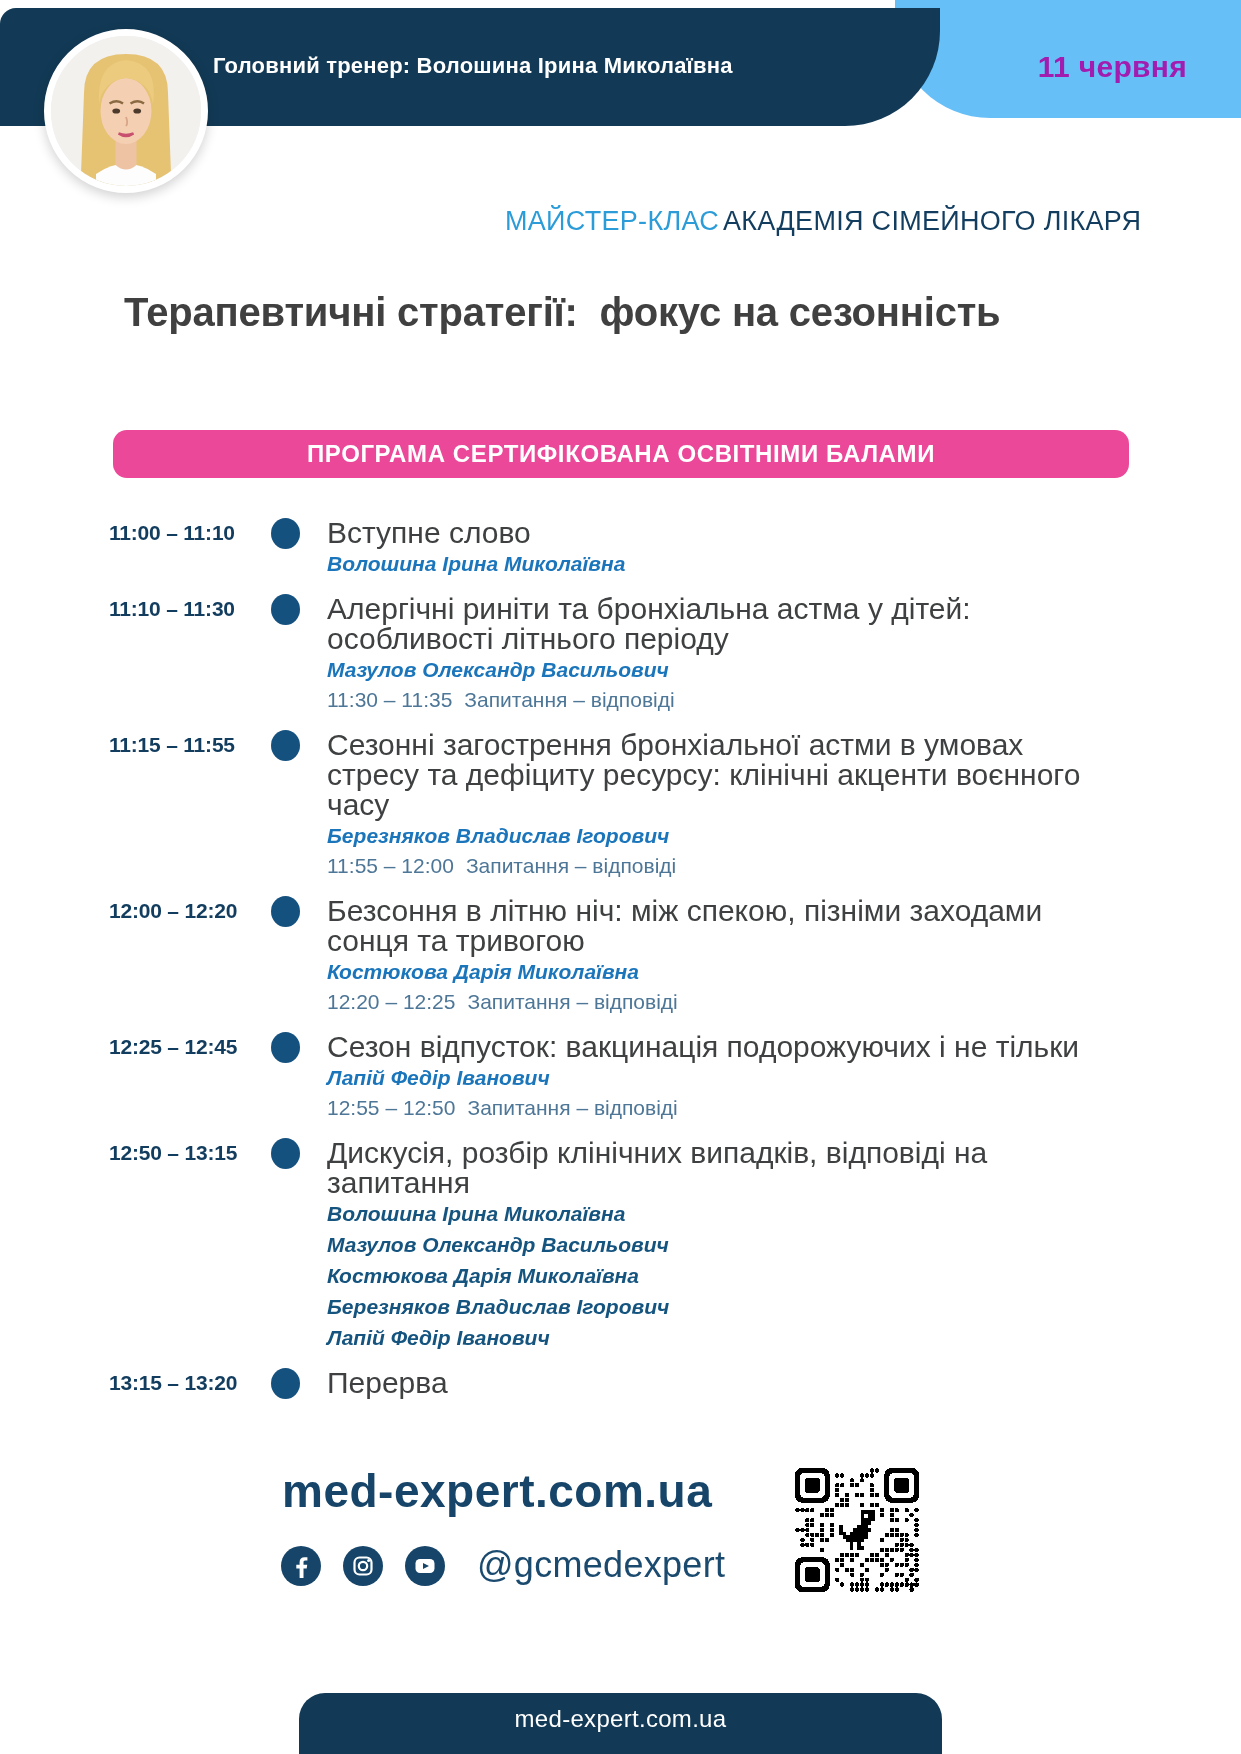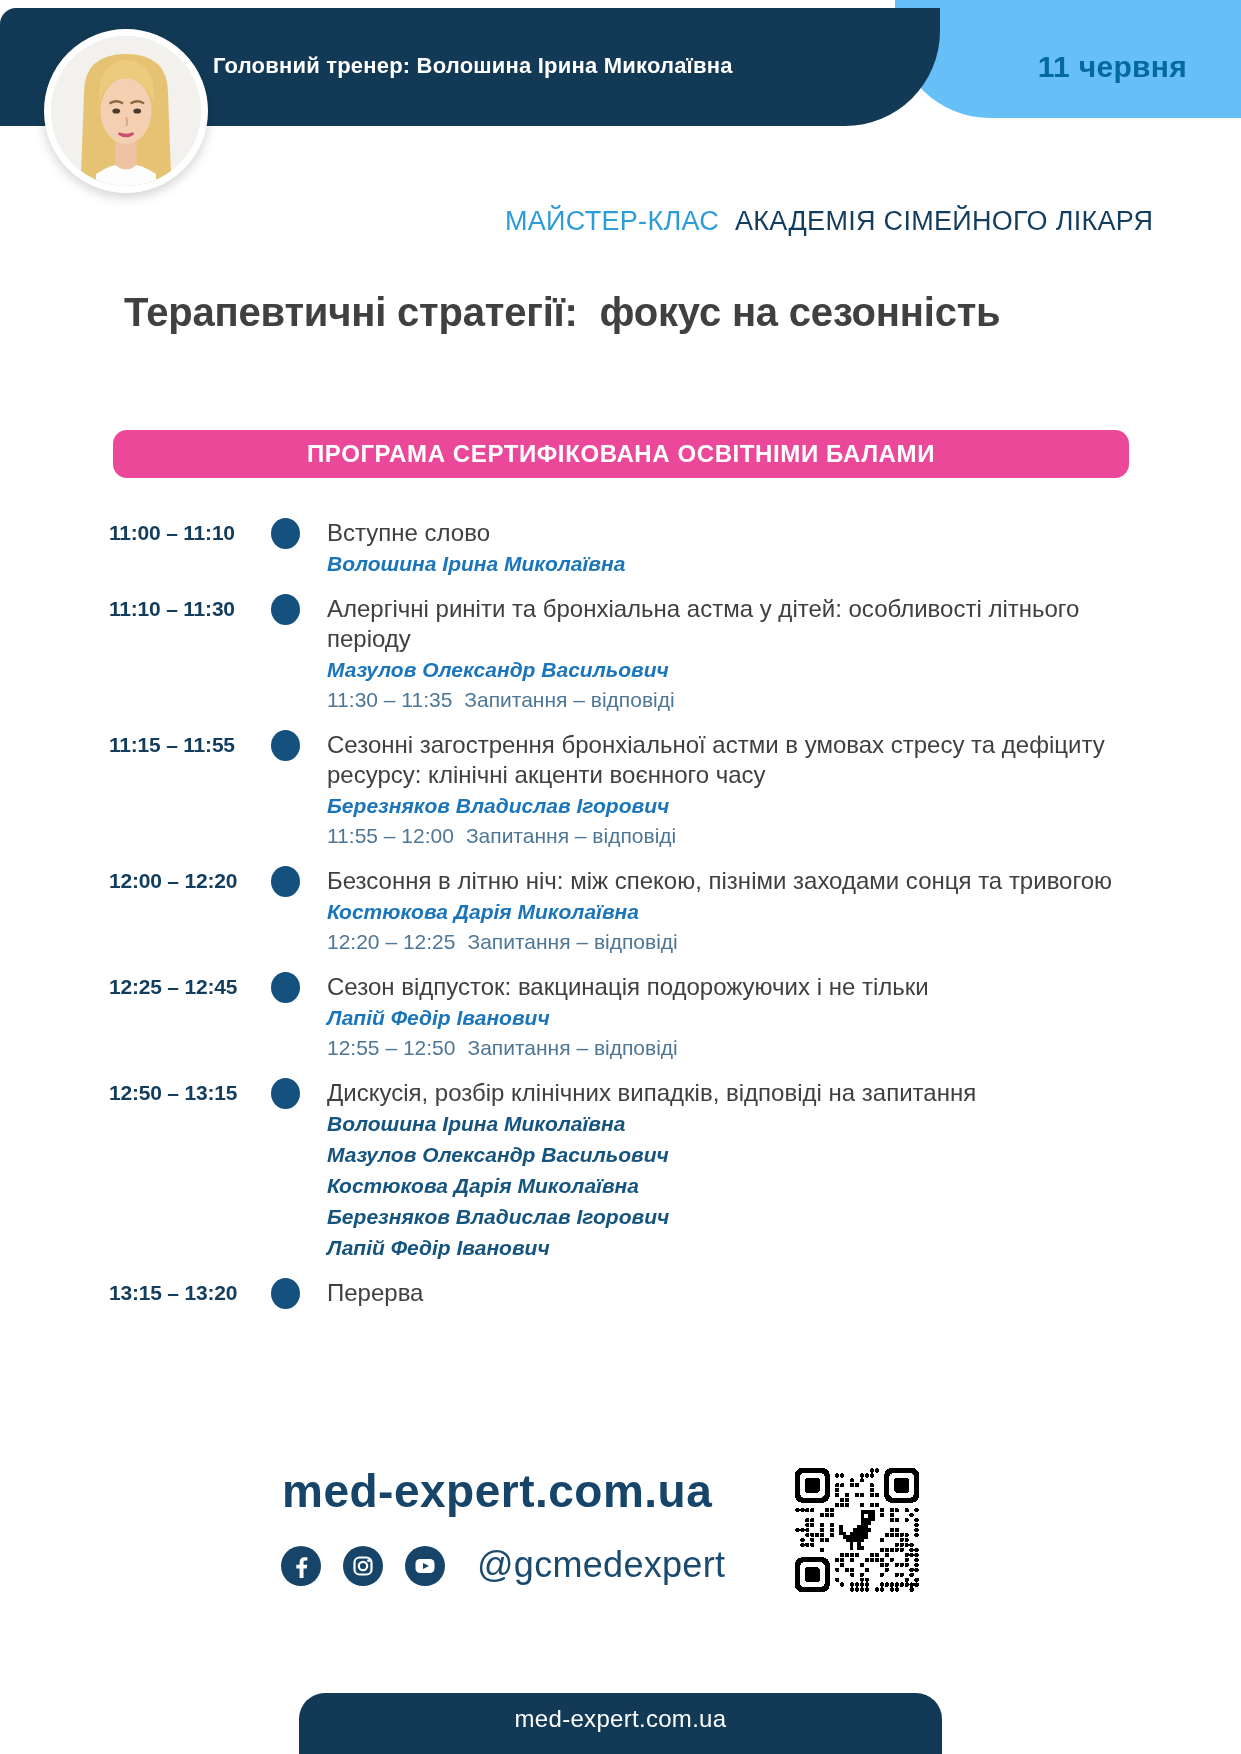--- a/index.html
+++ b/index.html
@@ -22,7 +22,7 @@
   }
   .date-label{
     position:absolute;right:54px;top:50px;
-    font-size:30px;font-weight:bold;color:#0369a1;letter-spacing:.3px;
+    font-size:30px;font-weight:bold;color:#a21caf;letter-spacing:.3px;
   }
   .avatar{
     position:absolute;left:44px;top:29px;width:150px;height:150px;

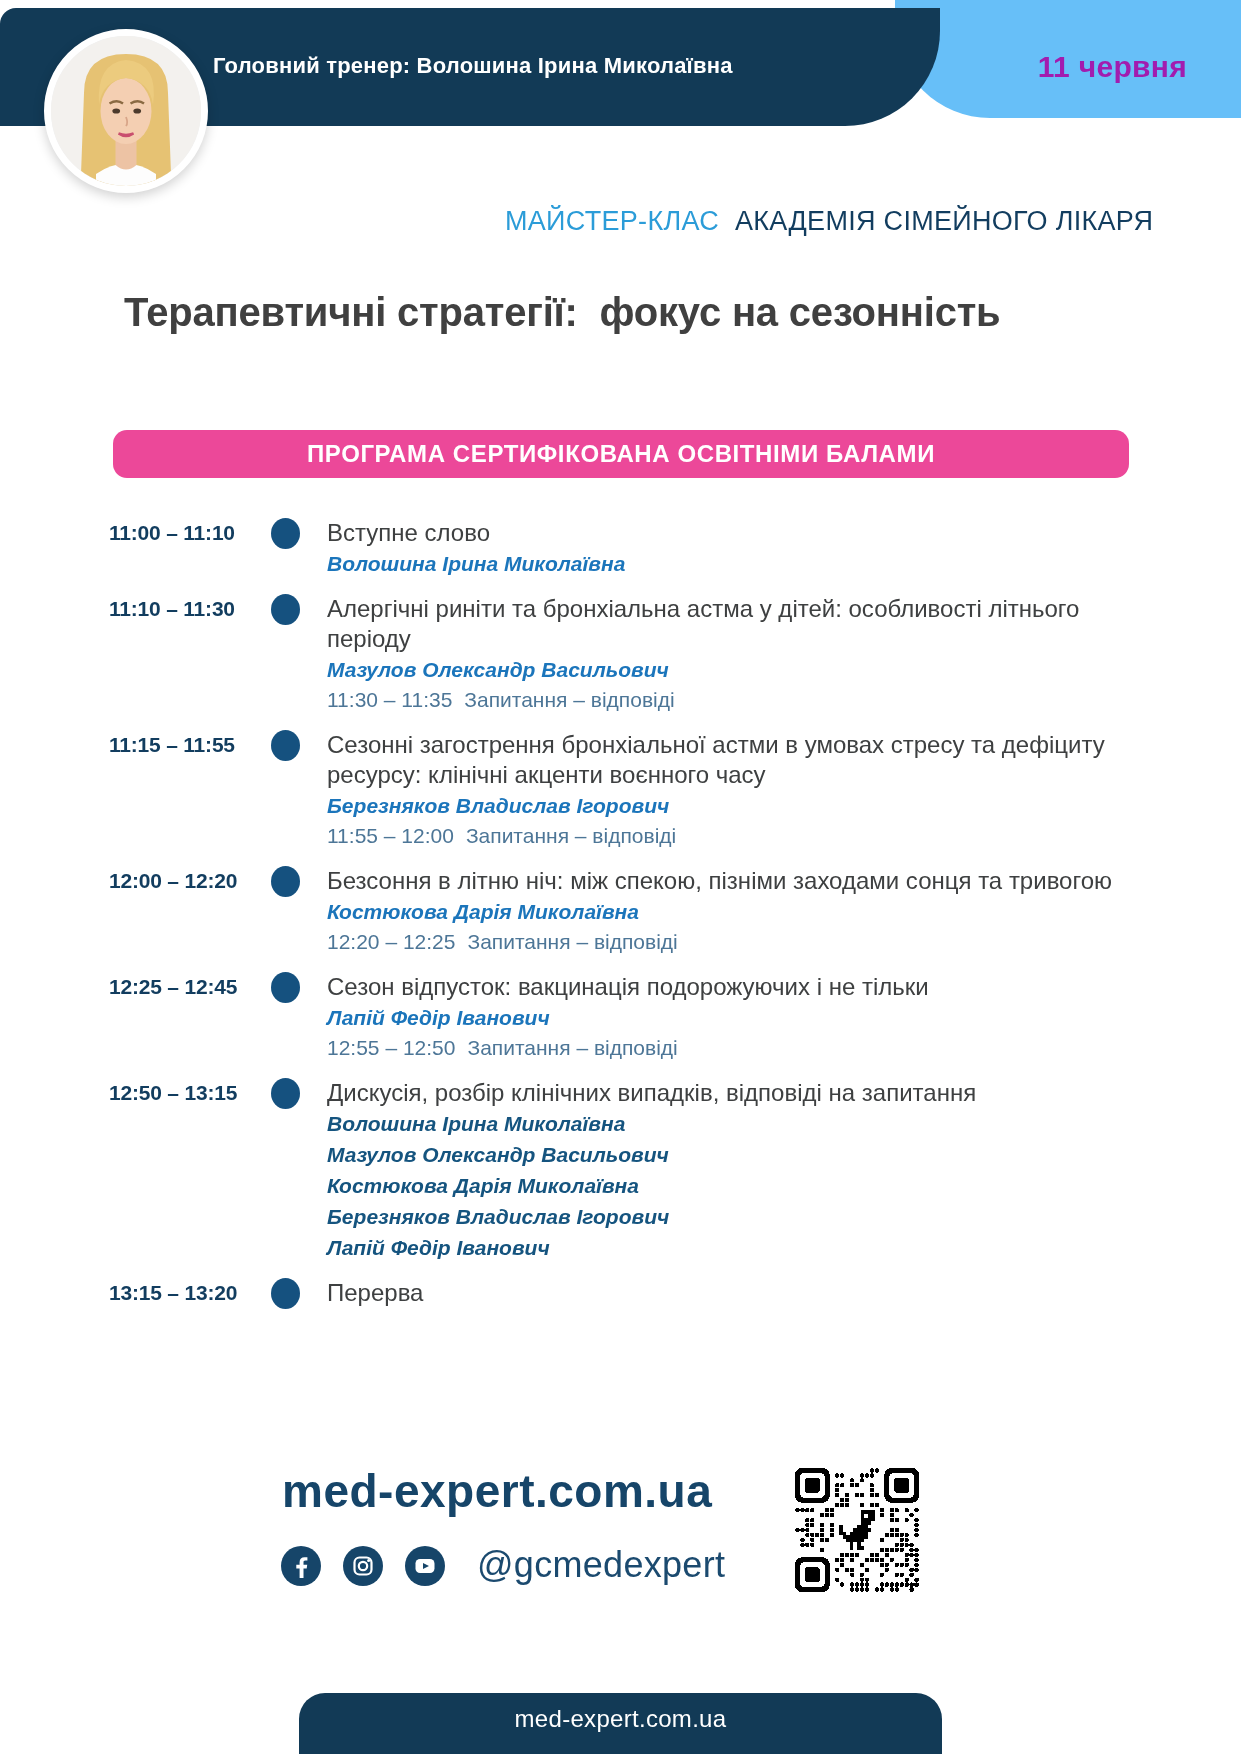--- a/index.html
+++ b/index.html
@@ -35,7 +35,7 @@
     position:absolute;left:505px;top:206px;font-size:27px;letter-spacing:.3px;
     white-space:nowrap;
   }
-  .subtitle-badge{color:#2b9cd8;margin-right:16px;}
+  .subtitle-badge{color:#2b9cd8;margin-right:4px;}
   .subtitle-academy{color:#123d5f;}
   .page-title{
     position:absolute;left:124px;top:290px;width:1020px;

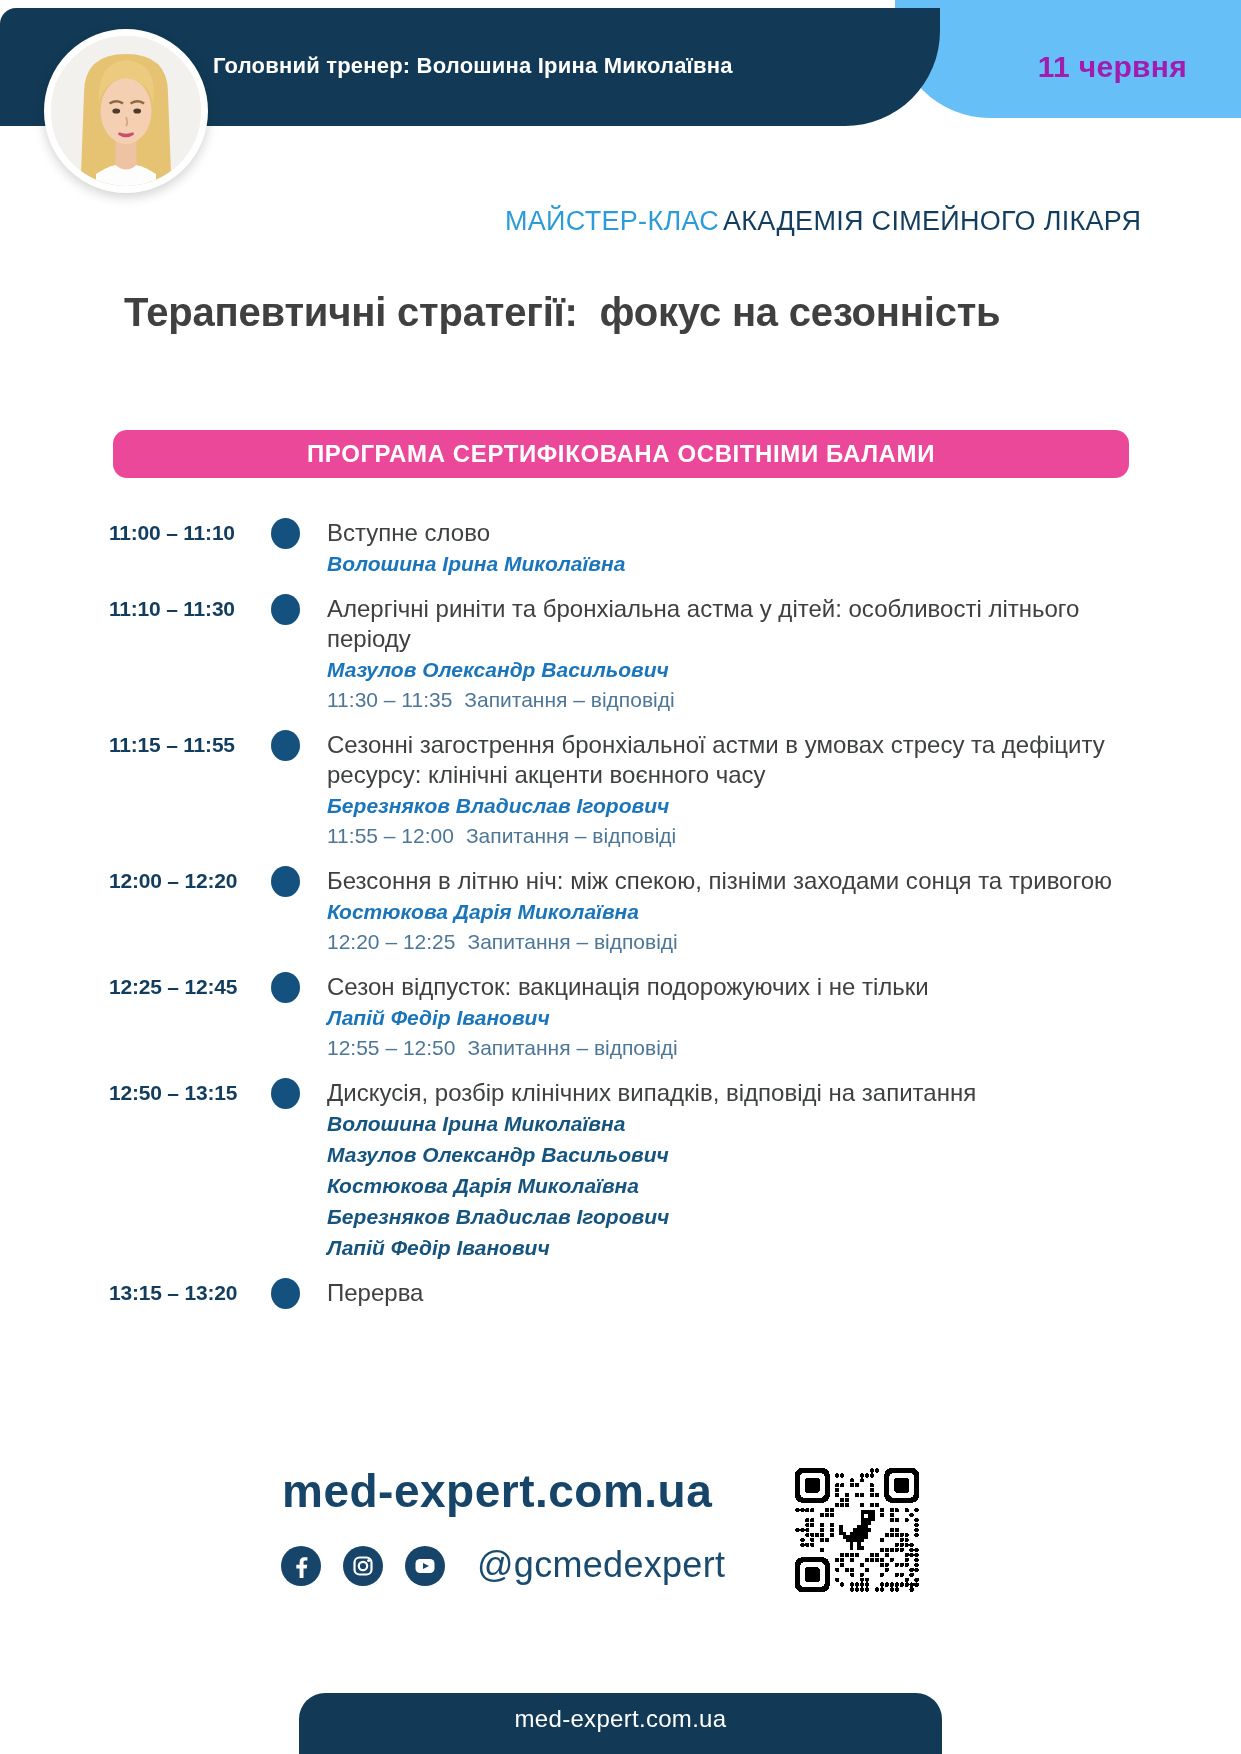--- a/index.html
+++ b/index.html
@@ -61,7 +61,7 @@
     background:#15517f;margin-top:0;
   }
   .srow-content{flex:1;min-width:0;}
-  .srow-title{font-size:24px;color:#3e4041;line-height:30px;}
+  .srow-title{font-size:30px;color:#3e4041;line-height:30px;}
   .srow-speaker{
     font-size:21px;font-weight:bold;font-style:italic;color:#1b75bb;
     line-height:31px;

